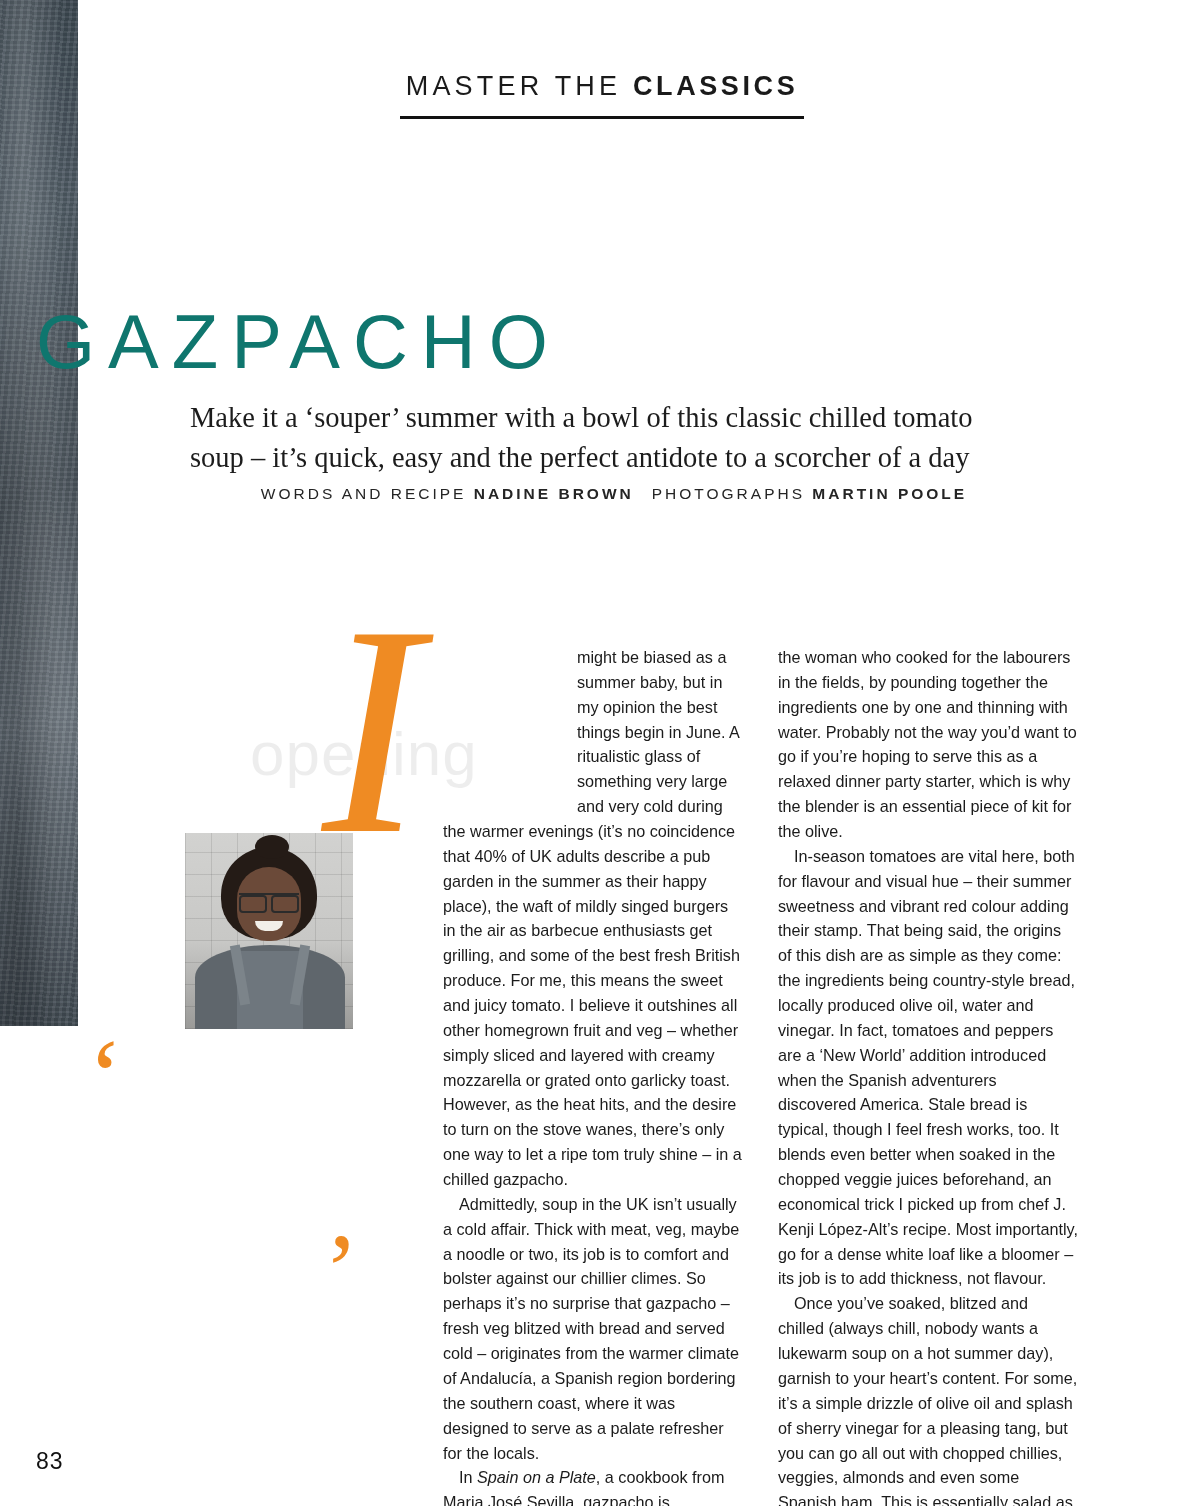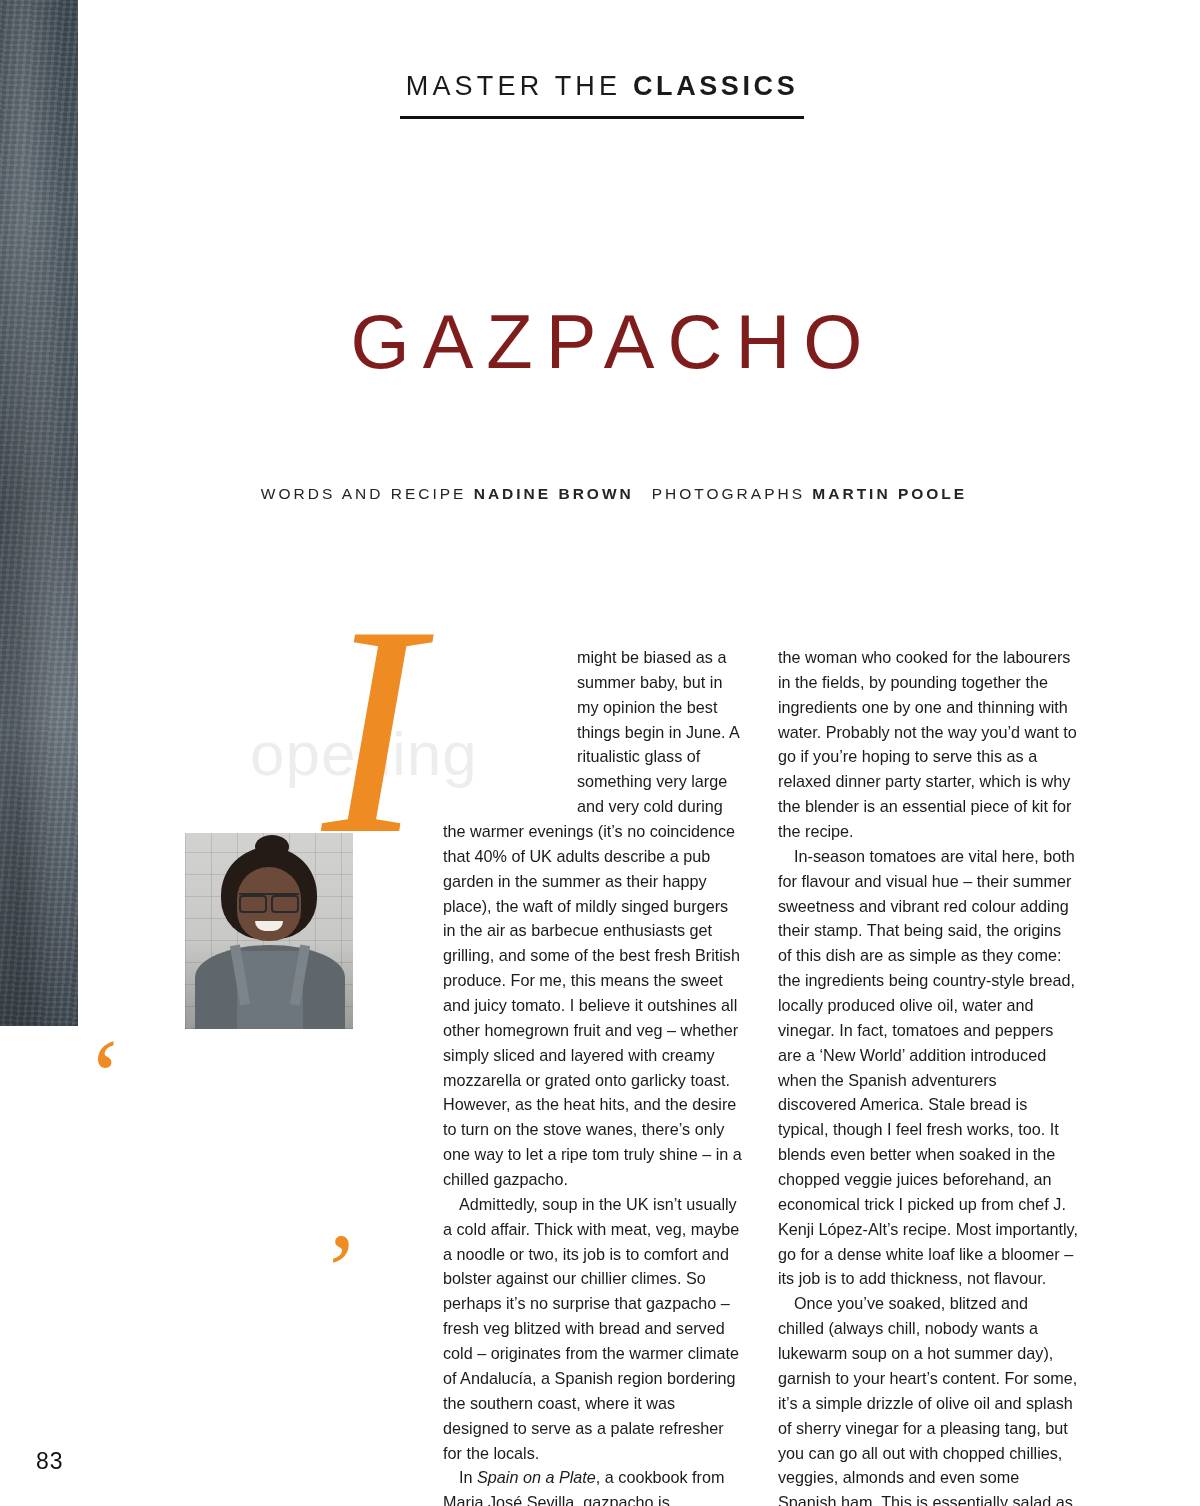--- a/index.html
+++ b/index.html
@@ -66,13 +66,13 @@
     position: absolute;
     left: 0; top: 298px;
     width: 1200px;
-    text-align: center;
+    text-align: left;
     font-size: 76px;
     letter-spacing: 13px;
     font-weight: 300;
-    color: #7f1d1d;
+    color: #0f766e;
     font-family: "Liberation Sans", sans-serif;
-    padding-left: 26px;
+    padding-left: 36px;
   }
 
   .standfirst {

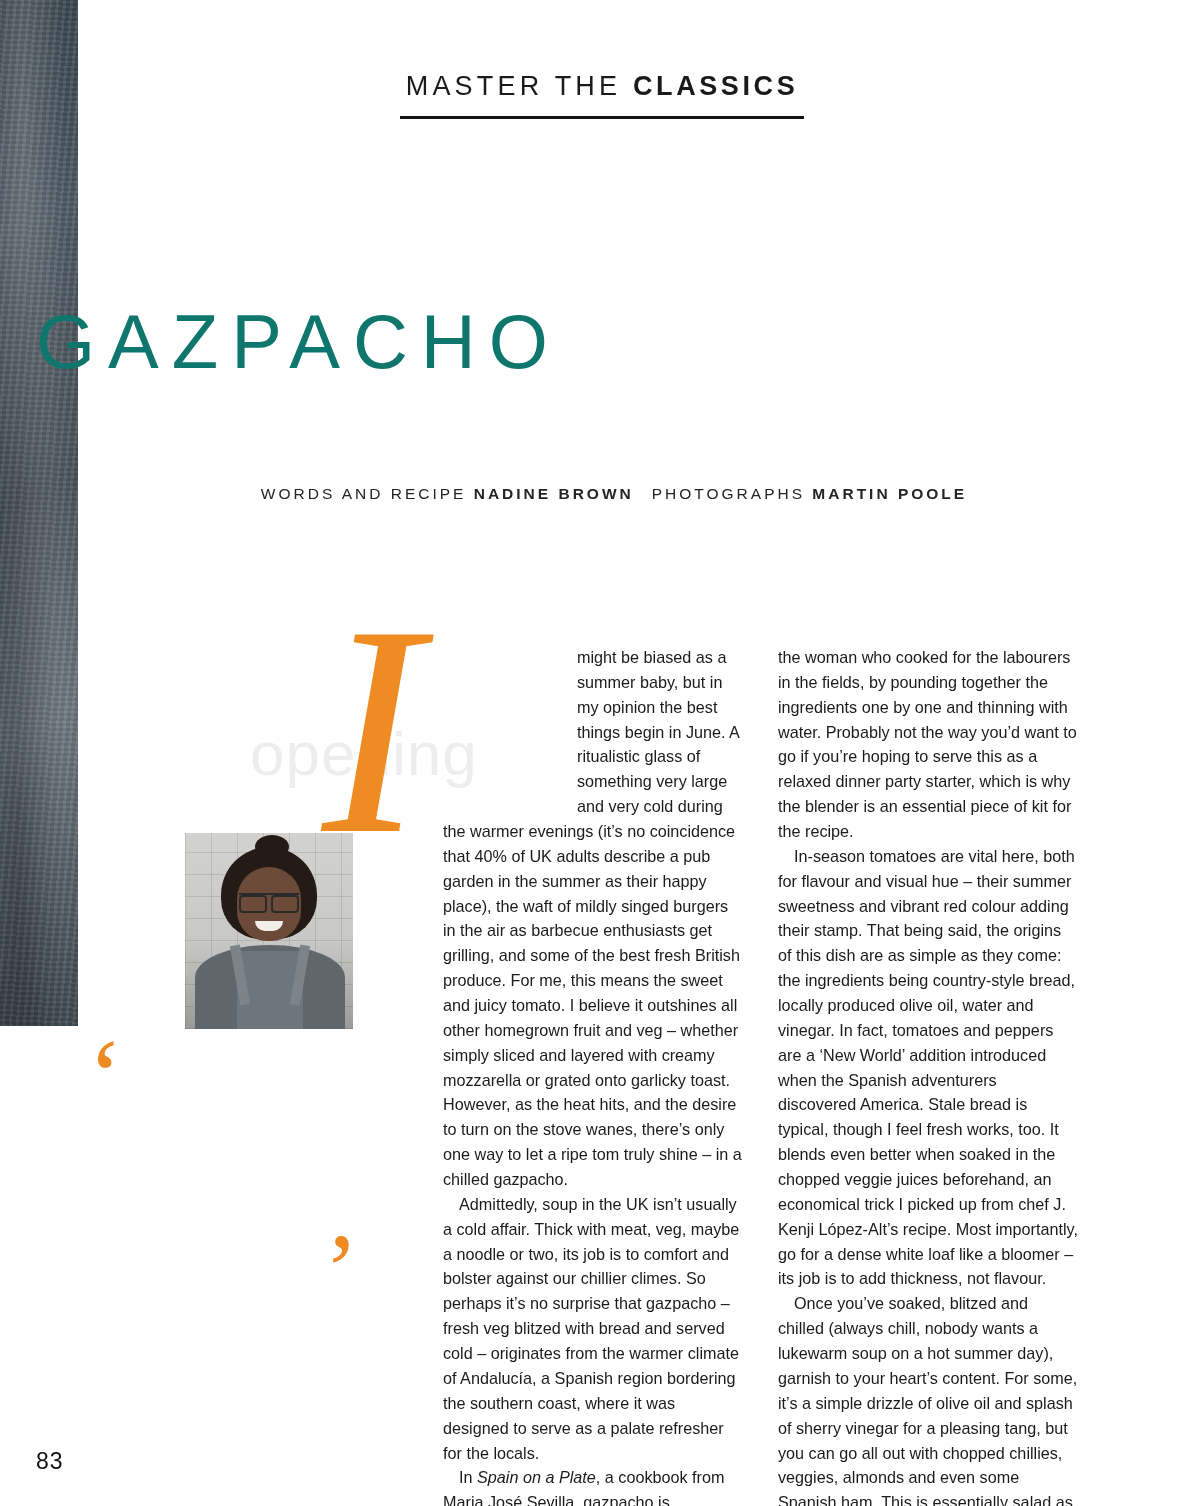--- a/index.html
+++ b/index.html
@@ -284,6 +284,7 @@
 
   <div class="title">GAZPACHO</div>
 
+  <div class="standfirst">Make it a ‘souper’ summer with a bowl of this classic chilled tomato soup – it’s quick, easy and the perfect antidote to a scorcher of a day</div>
 
   <div class="byline">
     <span>WORDS AND RECIPE</span>

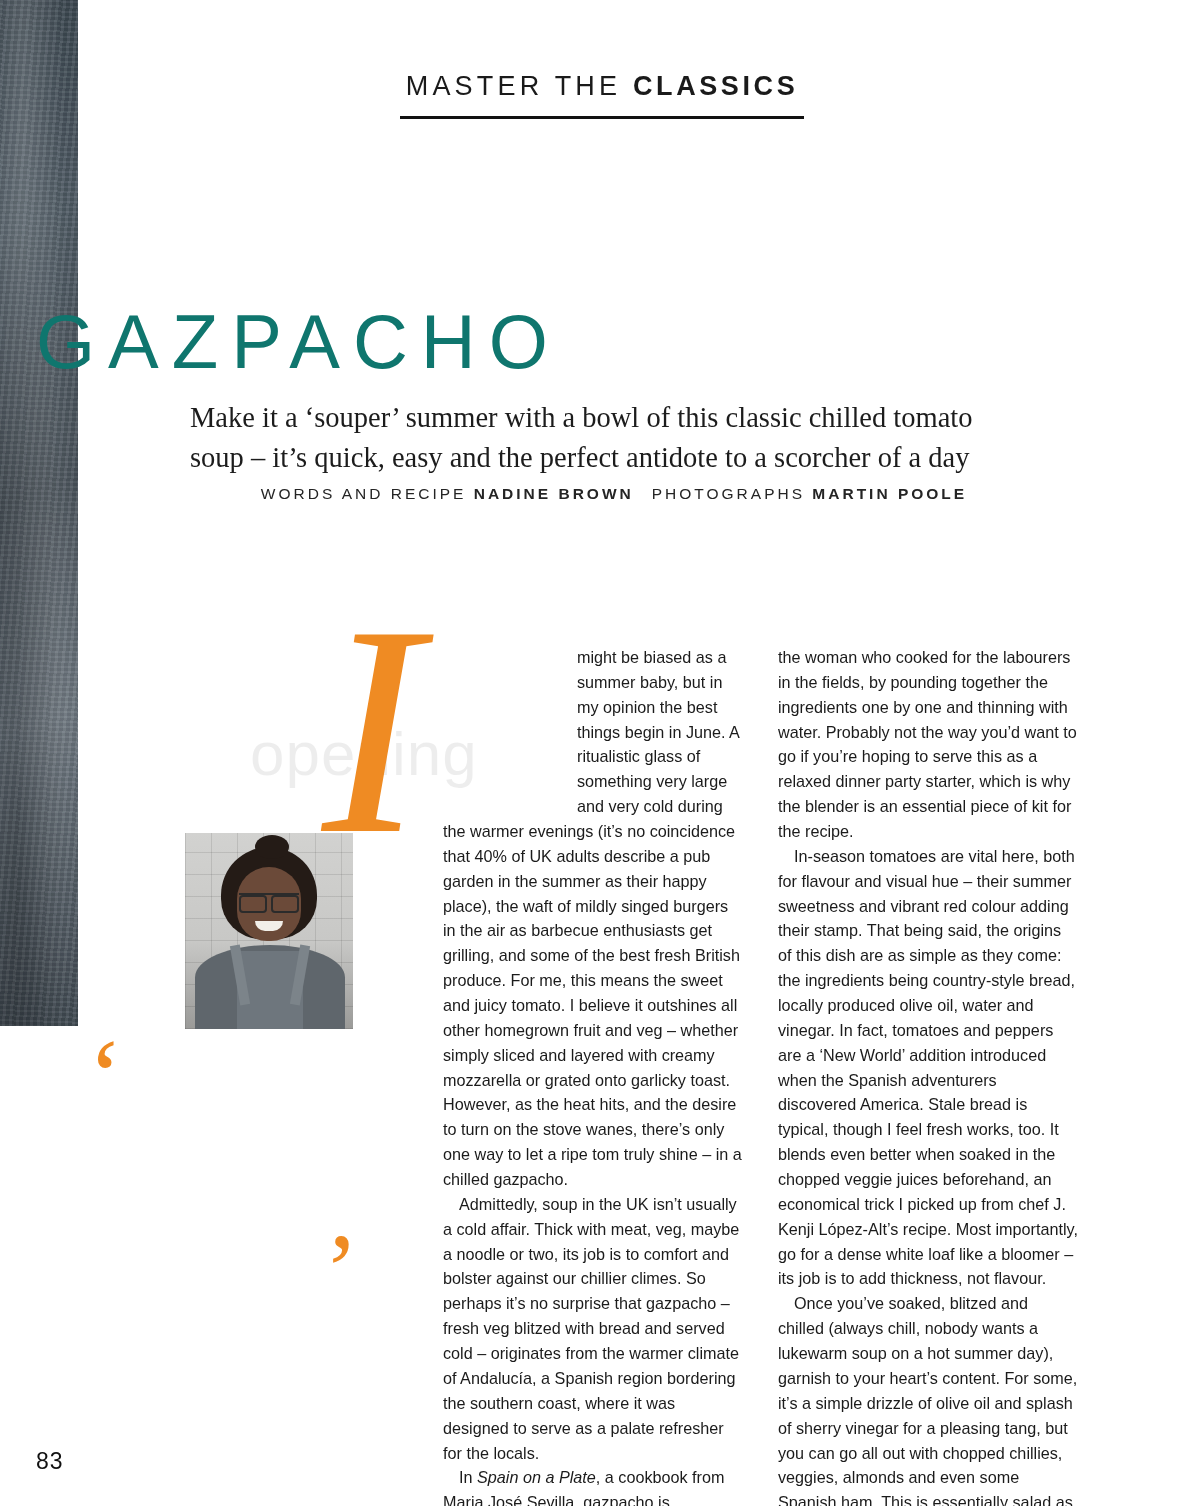--- a/index.html
+++ b/index.html
@@ -319,7 +319,7 @@
   </div>
 
   <div class="col col-2">
-    <p>the woman who cooked for the labourers in the fields, by pounding together the ingredients one by one and thinning with water. Probably not the way you’d want to go if you’re hoping to serve this as a relaxed dinner party starter, which is why the blender is an essential piece of kit for the recipe.</p>
+    <p>the woman who cooked for the labourers in the fields, by pounding together the ingredients one by one and thinning with water. Probably not the way you’d want to go if you’re hoping to serve this as a relaxed dinner party starter, which is why the blender is an essential piece of kit for the olive.</p>
     <p>In-season tomatoes are vital here, both for flavour and visual hue – their summer sweetness and vibrant red colour adding their stamp. That being said, the origins of this dish are as simple as they come: the ingredients being country-style bread, locally produced olive oil, water and vinegar. In fact, tomatoes and peppers are a ‘New World’ addition introduced when the Spanish adventurers discovered America. Stale bread is typical, though I feel fresh works, too. It blends even better when soaked in the chopped veggie juices beforehand, an economical trick I picked up from chef J. Kenji López-Alt’s recipe. Most importantly, go for a dense white loaf like a bloomer – its job is to add thickness, not flavour.</p>
     <p><span>Once you’ve soaked, blitzed and chilled (always chill, nobody wants a lukewarm soup on a hot summer day), garnish to your heart’s content. For some, it’s a simple drizzle of olive oil and splash of sherry vinegar for a pleasing tang, but you can go all out with chopped chillies, veggies, almonds and even some Spanish ham. This is essentially salad as a soup, so go as bold as you want and make the most of those balmy evenings.</span> </p>
   </div>

